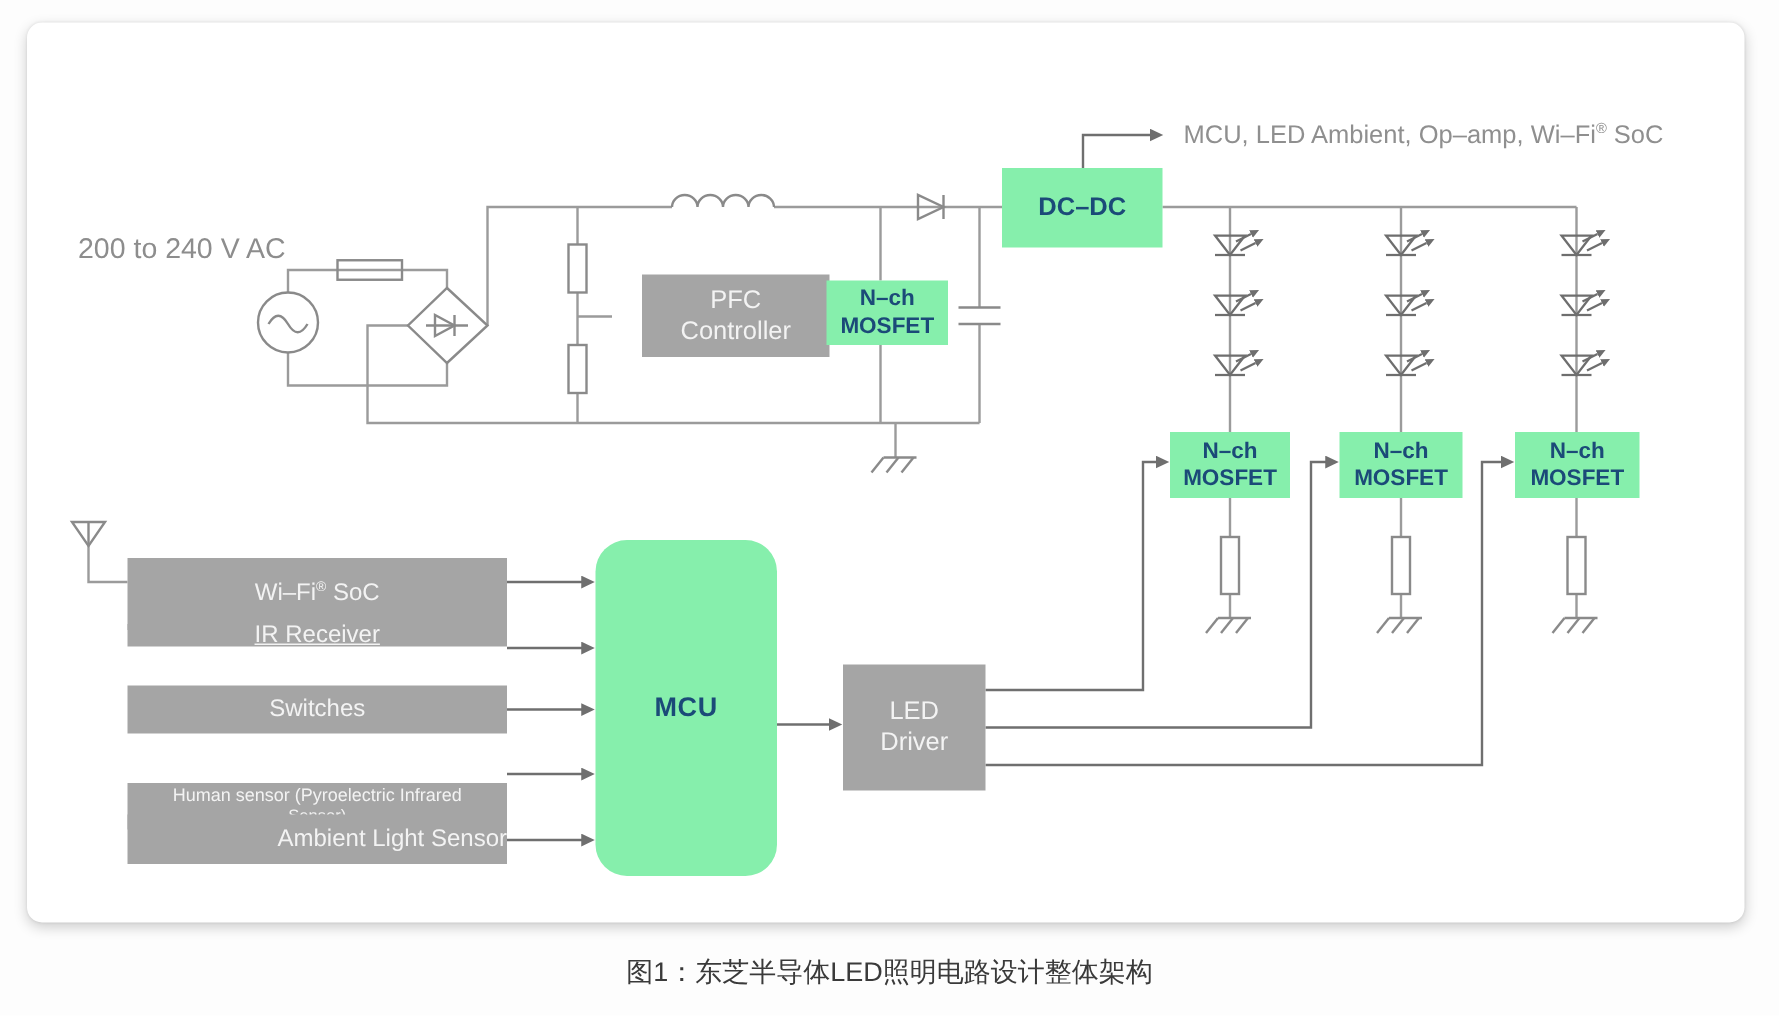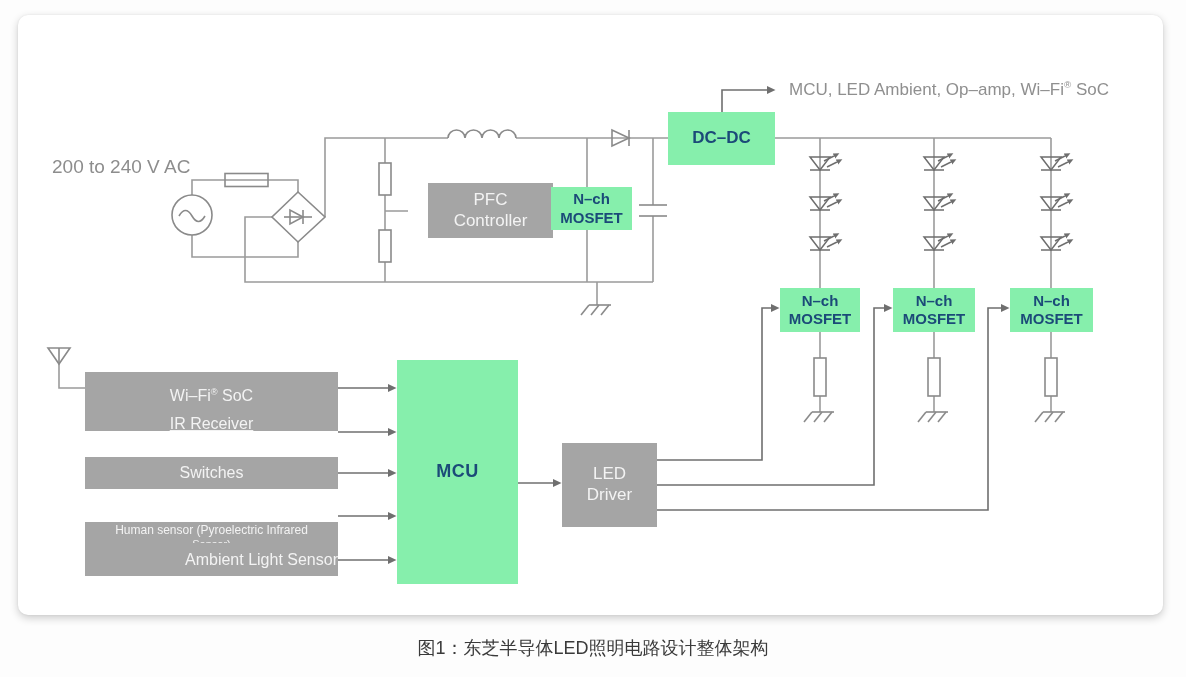--- a/index.html
+++ b/index.html
@@ -17,7 +17,7 @@
   #dcdc{left:668px;top:112px;width:107px;height:53px;font-size:17px;}
   #pfc{left:408px;top:183px;width:125px;height:55px;font-size:17px;margin-left:20px;}
   #nch-main{left:551px;top:187px;width:81px;height:43px;font-size:15px;font-weight:700;}
-  #mcu{left:397px;top:360px;width:121px;height:224px;font-size:18px;letter-spacing:.5px;}
+  #mcu{left:397px;top:360px;width:121px;height:224px;font-size:18px;letter-spacing:.5px;border-radius:21px;}
   #leddriver{left:562px;top:443px;width:95px;height:84px;font-size:17px;}
   #m1{left:780px;top:288px;width:80px;height:44px;font-size:15px;}
   #m2{left:893px;top:288px;width:82px;height:44px;font-size:15px;}

